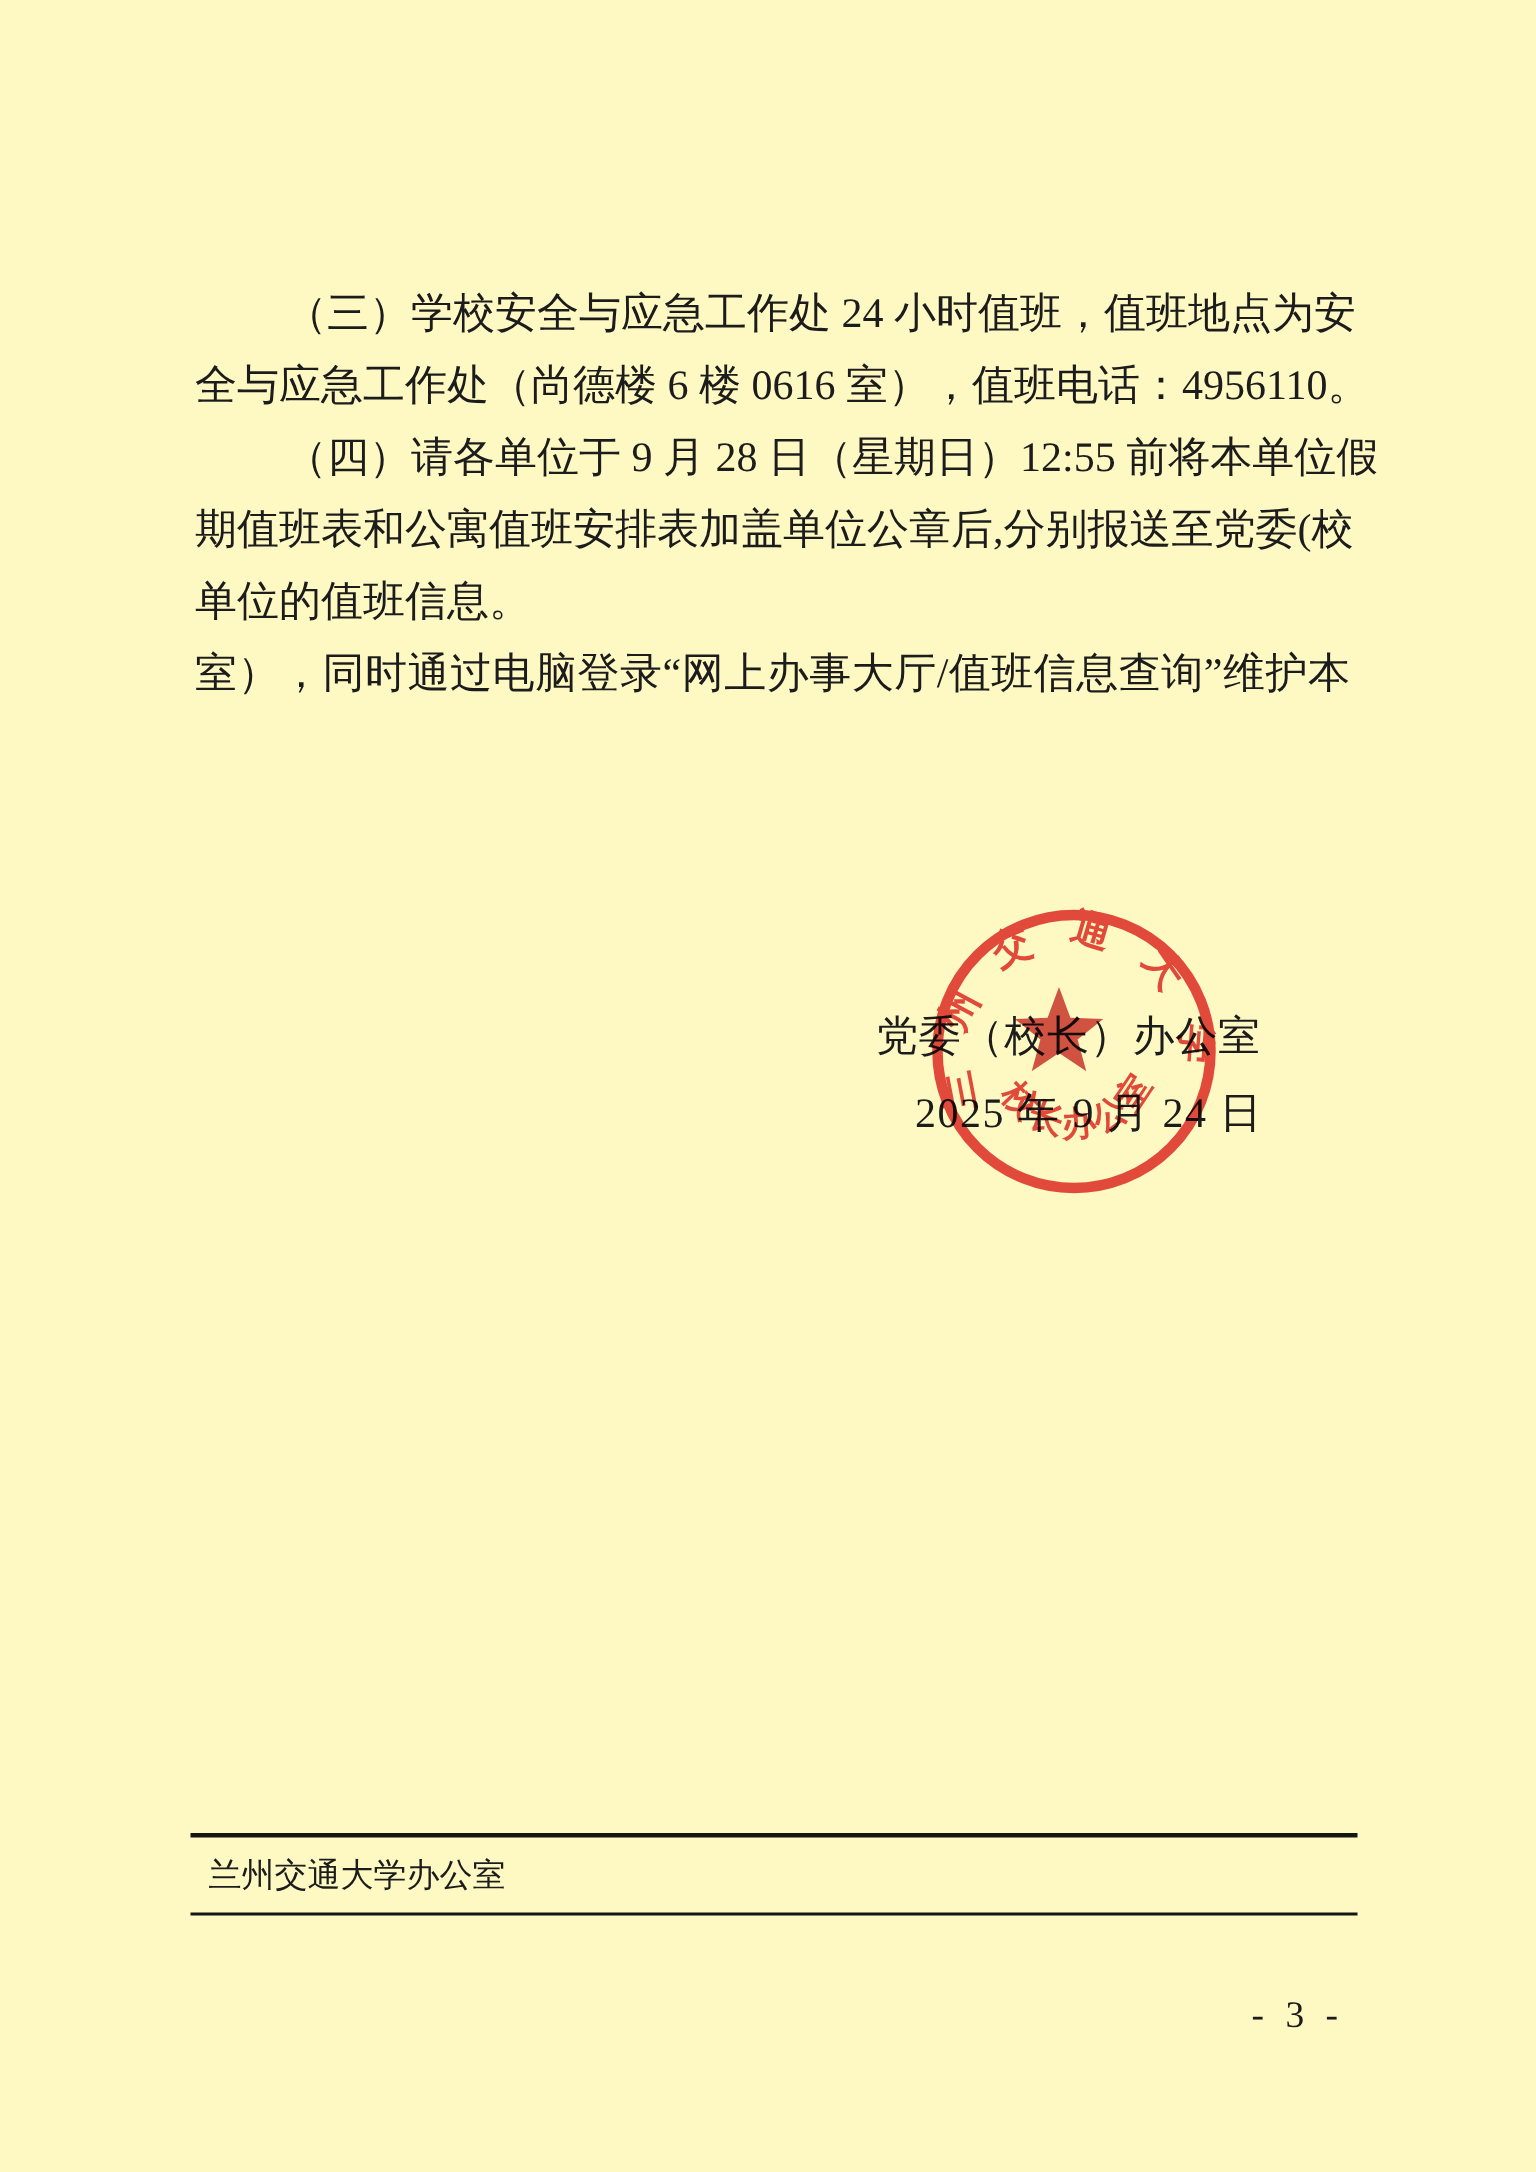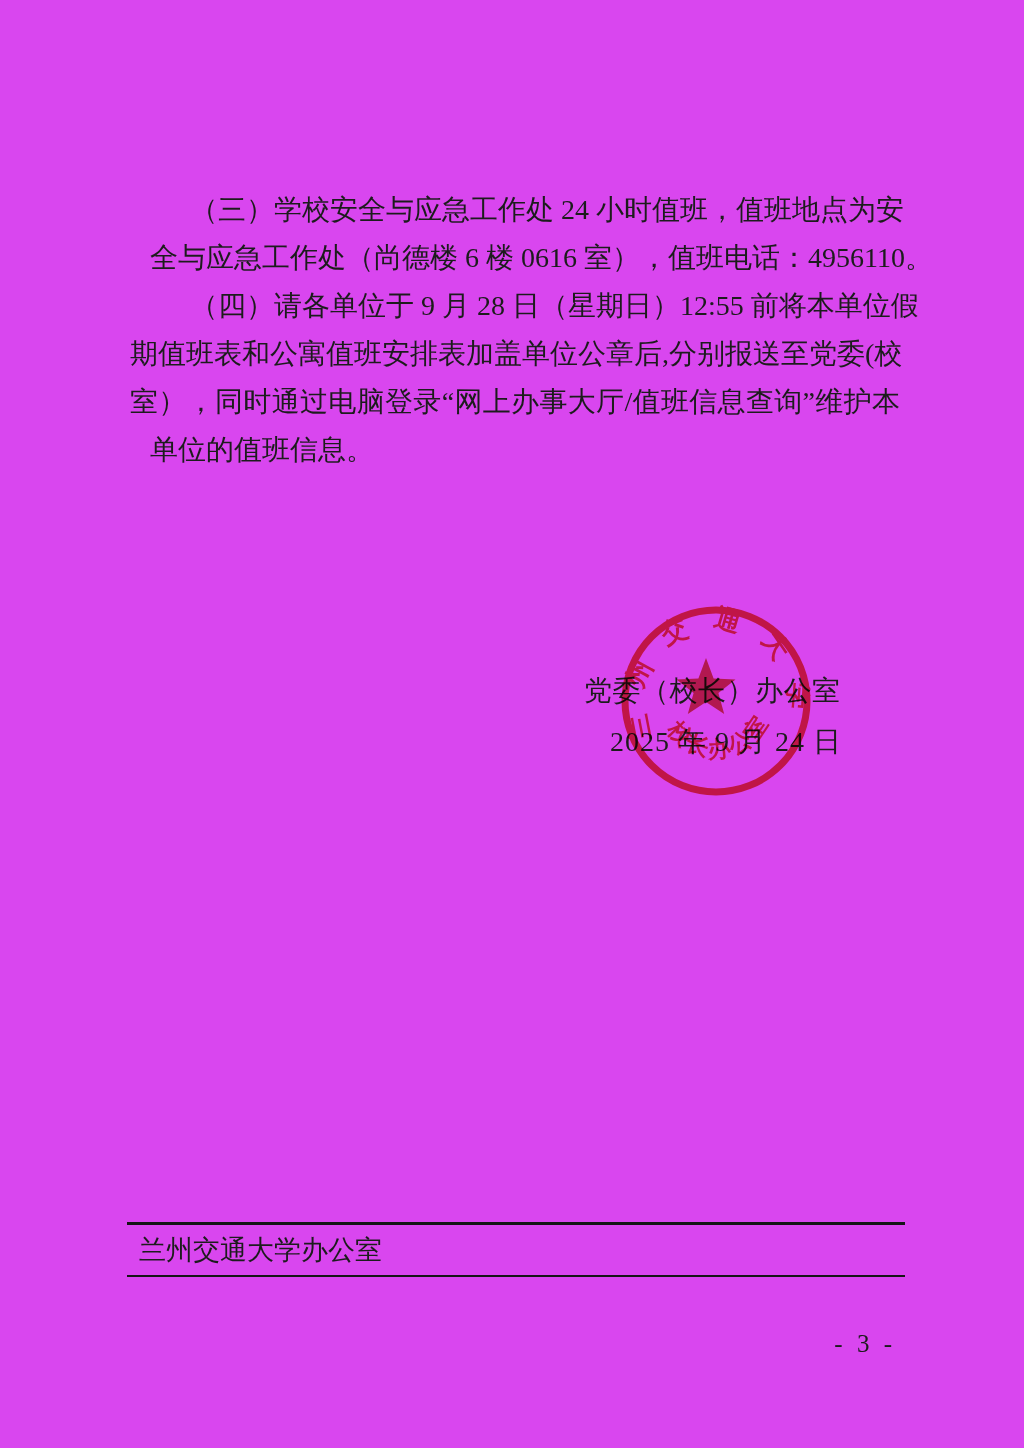--- a/index.html
+++ b/index.html
@@ -8,7 +8,7 @@
     width: 1024px;
     height: 1448px;
     margin: 0 auto;
-    background: #d946ef;
+    background: #fef9c3;
     overflow: hidden;
     font-family: "Liberation Serif", "DejaVu Serif", serif;
     color: #1c1c1c;

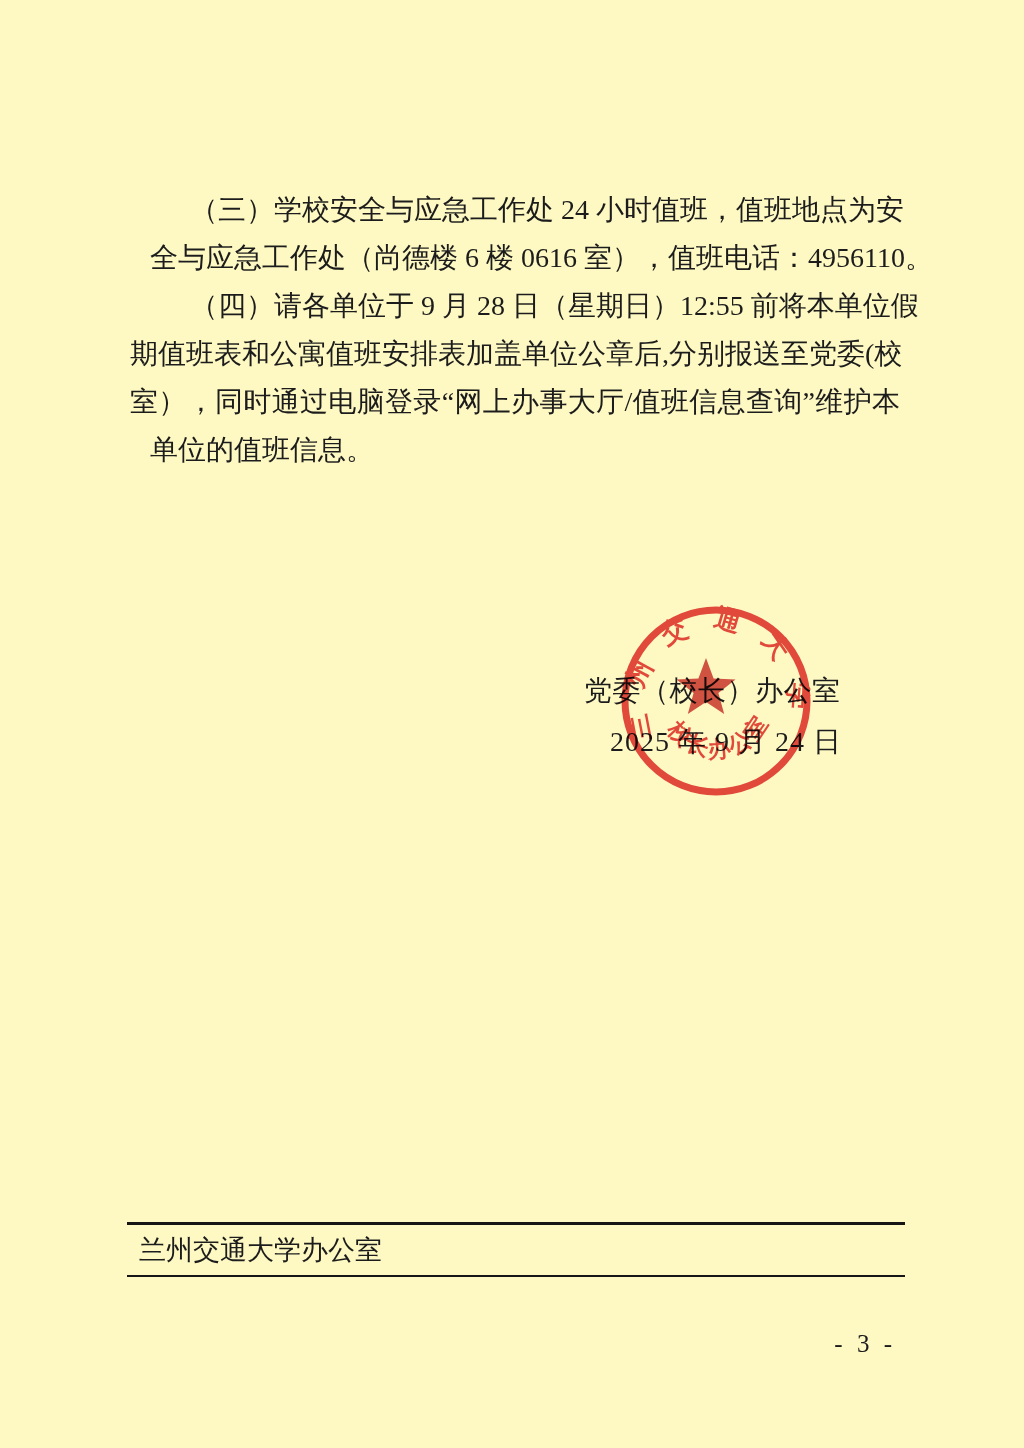--- a/index.html
+++ b/index.html
@@ -32,7 +32,6 @@
   .line.para-end {
     text-align: left;
     text-align-last: left;
-    margin-left: 20px;
   }
 
   

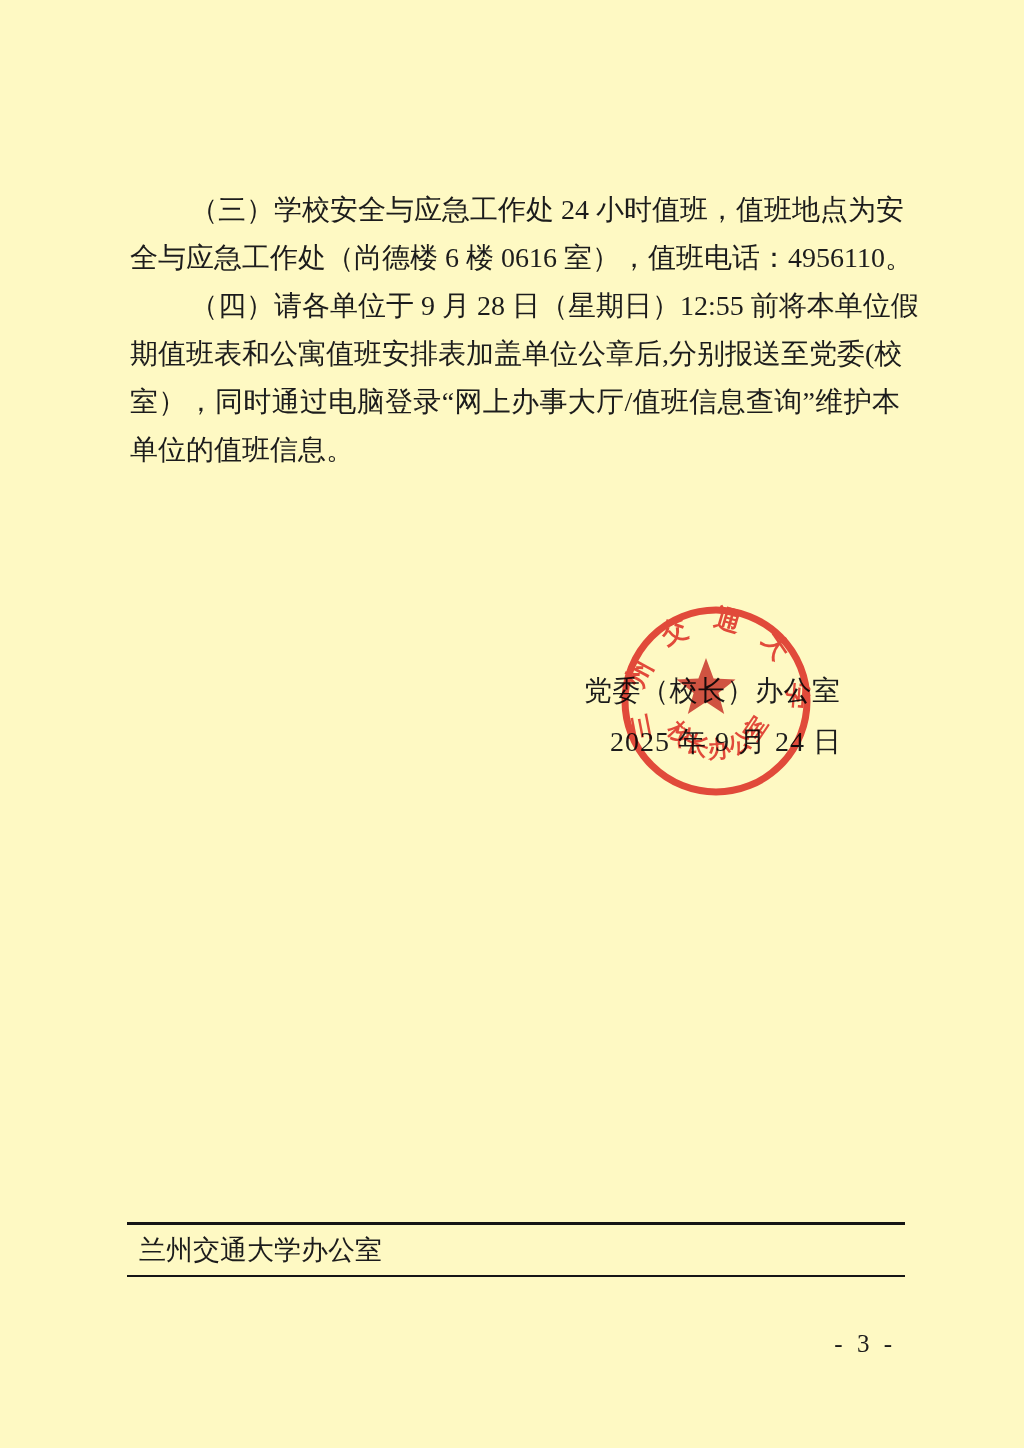--- a/index.html
+++ b/index.html
@@ -103,8 +103,8 @@
     <div class="line para-end">全与应急工作处（尚德楼 6 楼 0616 室），值班电话：4956110。</div>
     <div class="line first">（四）请各单位于 9 月 28 日（星期日）12:55 前将本单位假</div>
     <div class="line">期值班表和公寓值班安排表加盖单位公章后,分别报送至党委(校</div>
+    <div class="line para-end">单位的值班信息。</div>
     <div class="line">室），同时通过电脑登录“网上办事大厅/值班信息查询”维护本</div>
-    <div class="line para-end">单位的值班信息。</div>
   </main>
 
   <div class="signature-name">党委（校长）办公室</div>

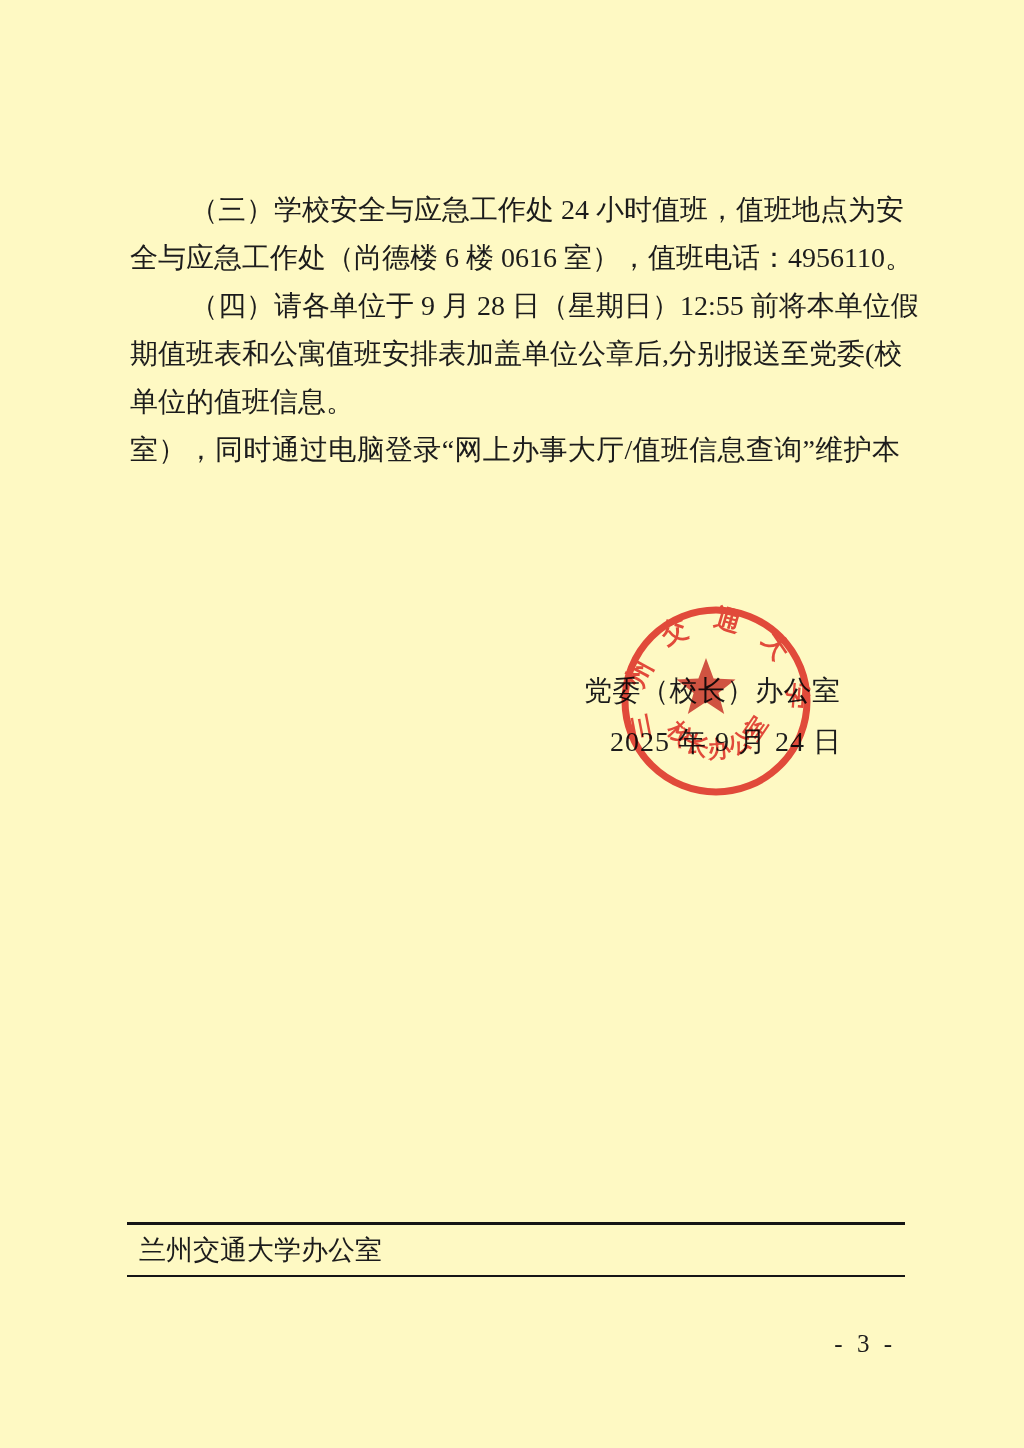--- a/index.html
+++ b/index.html
@@ -83,7 +83,7 @@
     display: flex;
     align-items: center;
     padding: 0 10px 0 12px;
-    font-size: 27px;
+    font-size: 22px;
   }
   .page-number {
     position: absolute;

